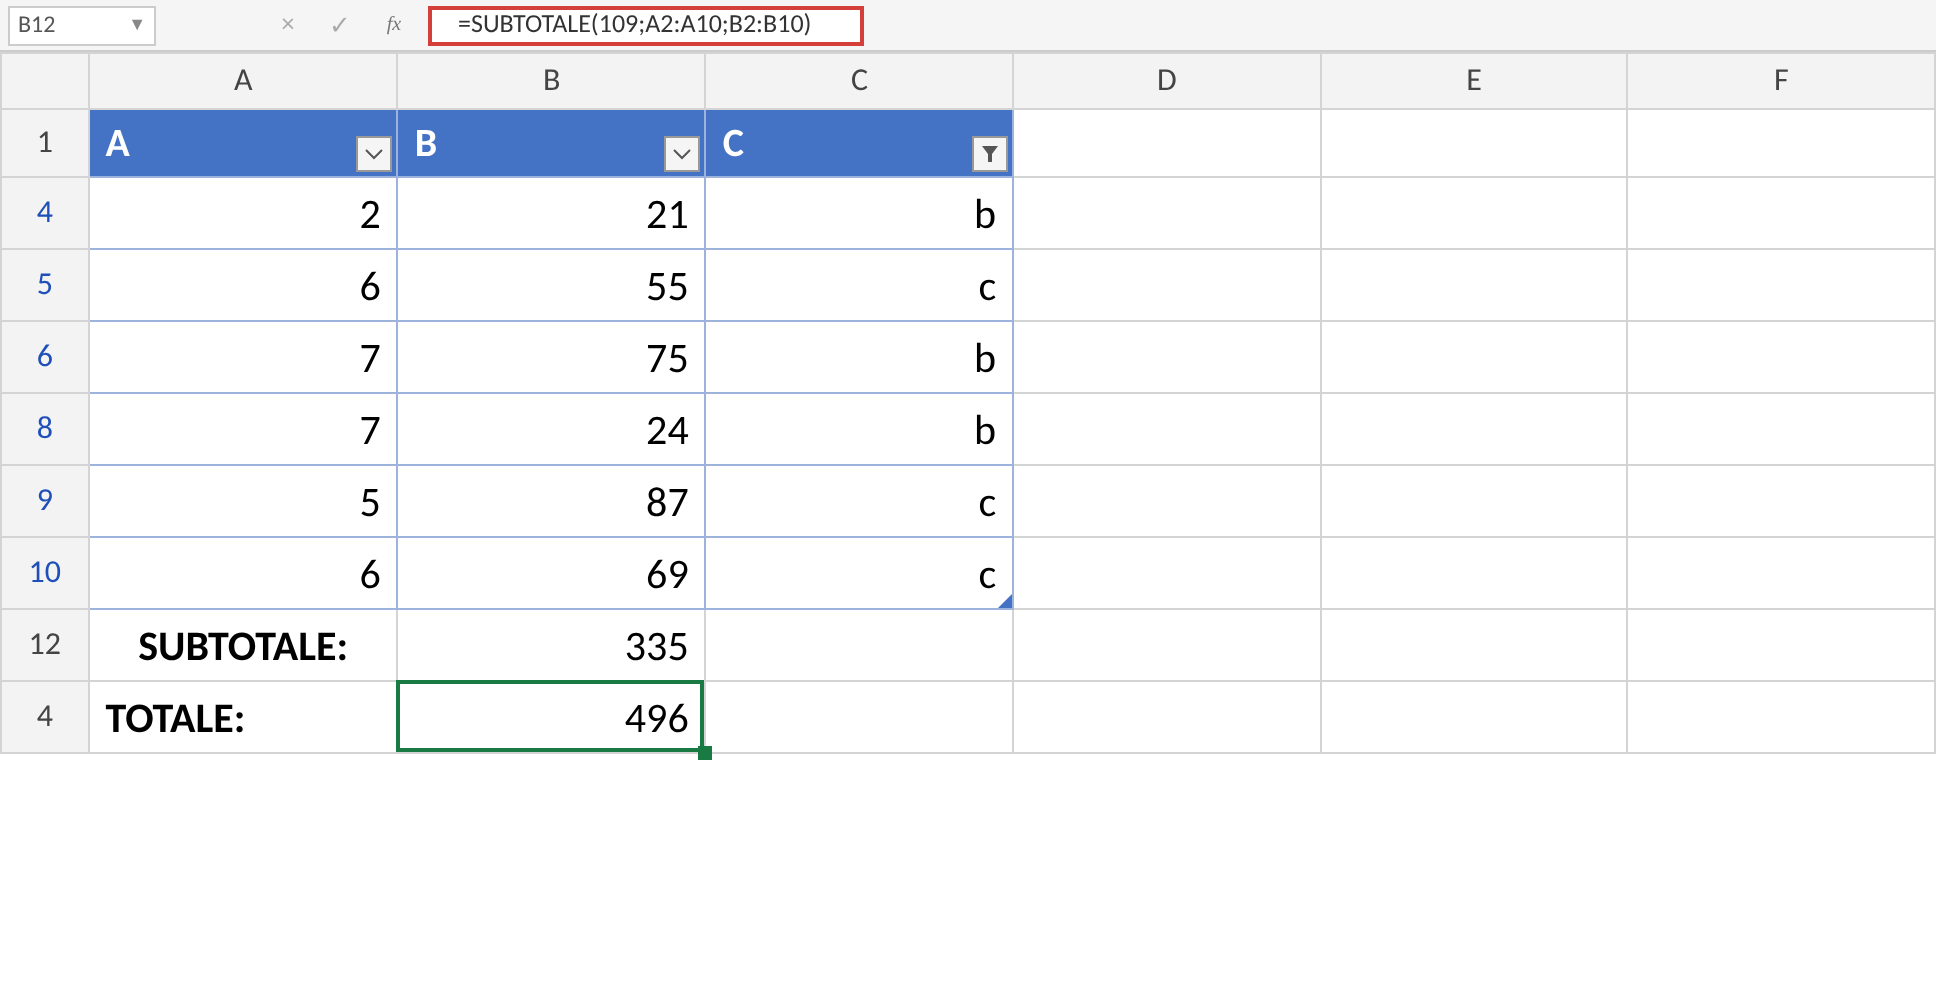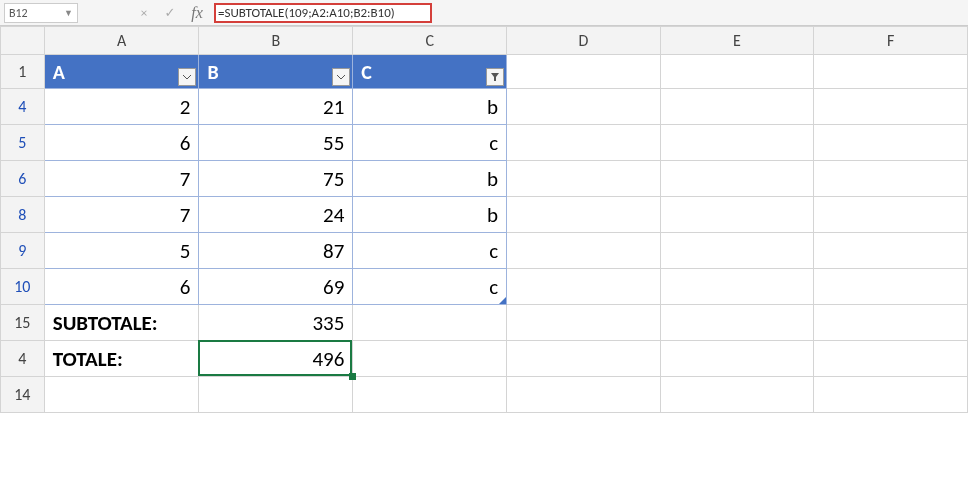--- a/index.html
+++ b/index.html
@@ -49,7 +49,7 @@
     .fb-fx {
       font-style: italic;
       font-family: 'Times New Roman', serif;
-      font-size: 16px;
+      font-size: 10px;
       color: #777;
       width: 22px; height: 20px;
       display:flex; align-items:center; justify-content:center;

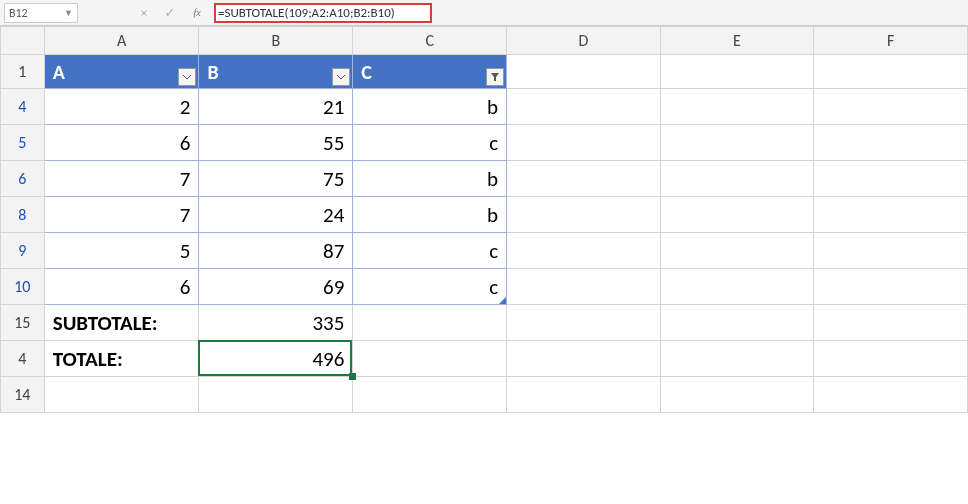--- a/index.html
+++ b/index.html
@@ -58,7 +58,7 @@
     .formula-input {
       flex: 0 0 auto;
       height: 20px;
-      padding: 1px 2px;
+      padding: 1px 13px;
       background: #fff;
       border: 2px solid #d43f3a;
       color: #333;

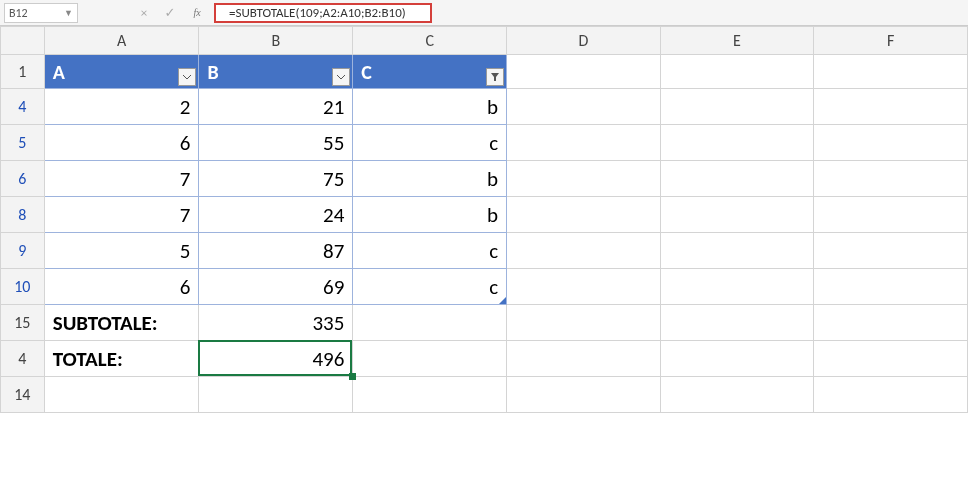--- a/index.html
+++ b/index.html
@@ -301,7 +301,7 @@
 
 
     <tr class="rH">
-      <th class="rowhdr">15</th>
+      <th class="rowhdr">12</th>
       <td class="cell lbl">SUBTOTALE:</td>
       <td class="cell num" id="cell-B12">335</td>
       <td class="cell"></td>

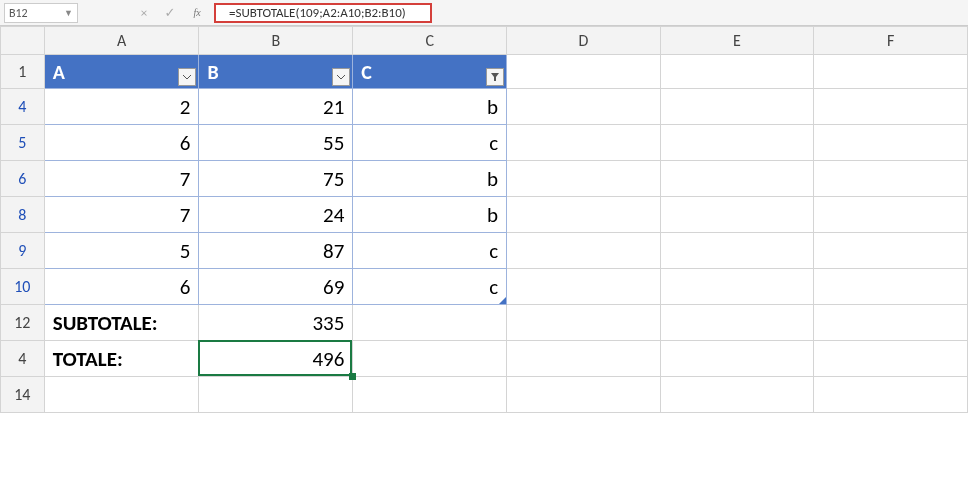--- a/index.html
+++ b/index.html
@@ -138,7 +138,7 @@
     
     .num { text-align: right; font-size: 21px; }
     .txt { text-align: right; font-size: 21px; }
-    .lbl { text-align: left; font-weight: bold; font-size: 21px; }
+    .lbl { text-align: center; font-weight: bold; font-size: 21px; }
     .lblnorm { text-align: left; font-weight: bold; font-size: 21px; }
 
     

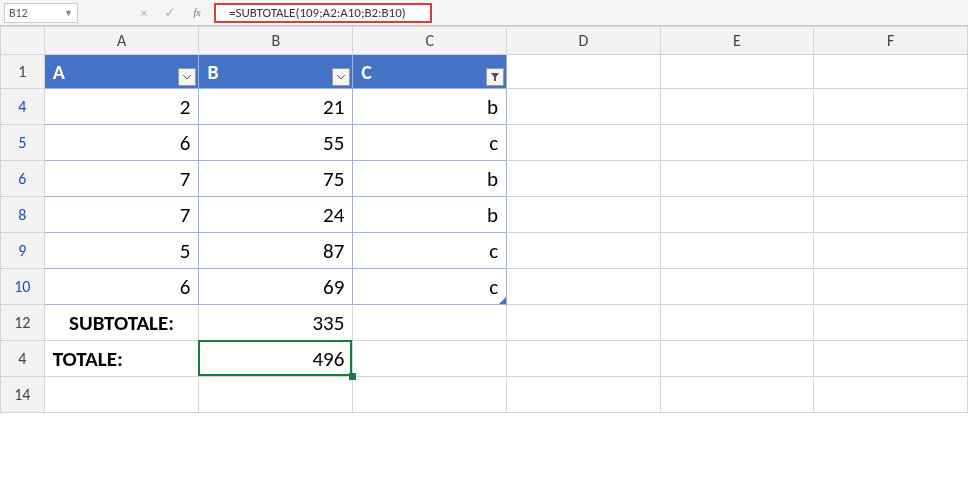--- a/index.html
+++ b/index.html
@@ -320,15 +320,6 @@
       <td class="cell"></td>
     </tr>
 
-    <tr class="rH">
-      <th class="rowhdr">14</th>
-      <td class="cell"></td>
-      <td class="cell"></td>
-      <td class="cell"></td>
-      <td class="cell"></td>
-      <td class="cell"></td>
-      <td class="cell"></td>
-    </tr>
   </tbody>
     </table>
 

